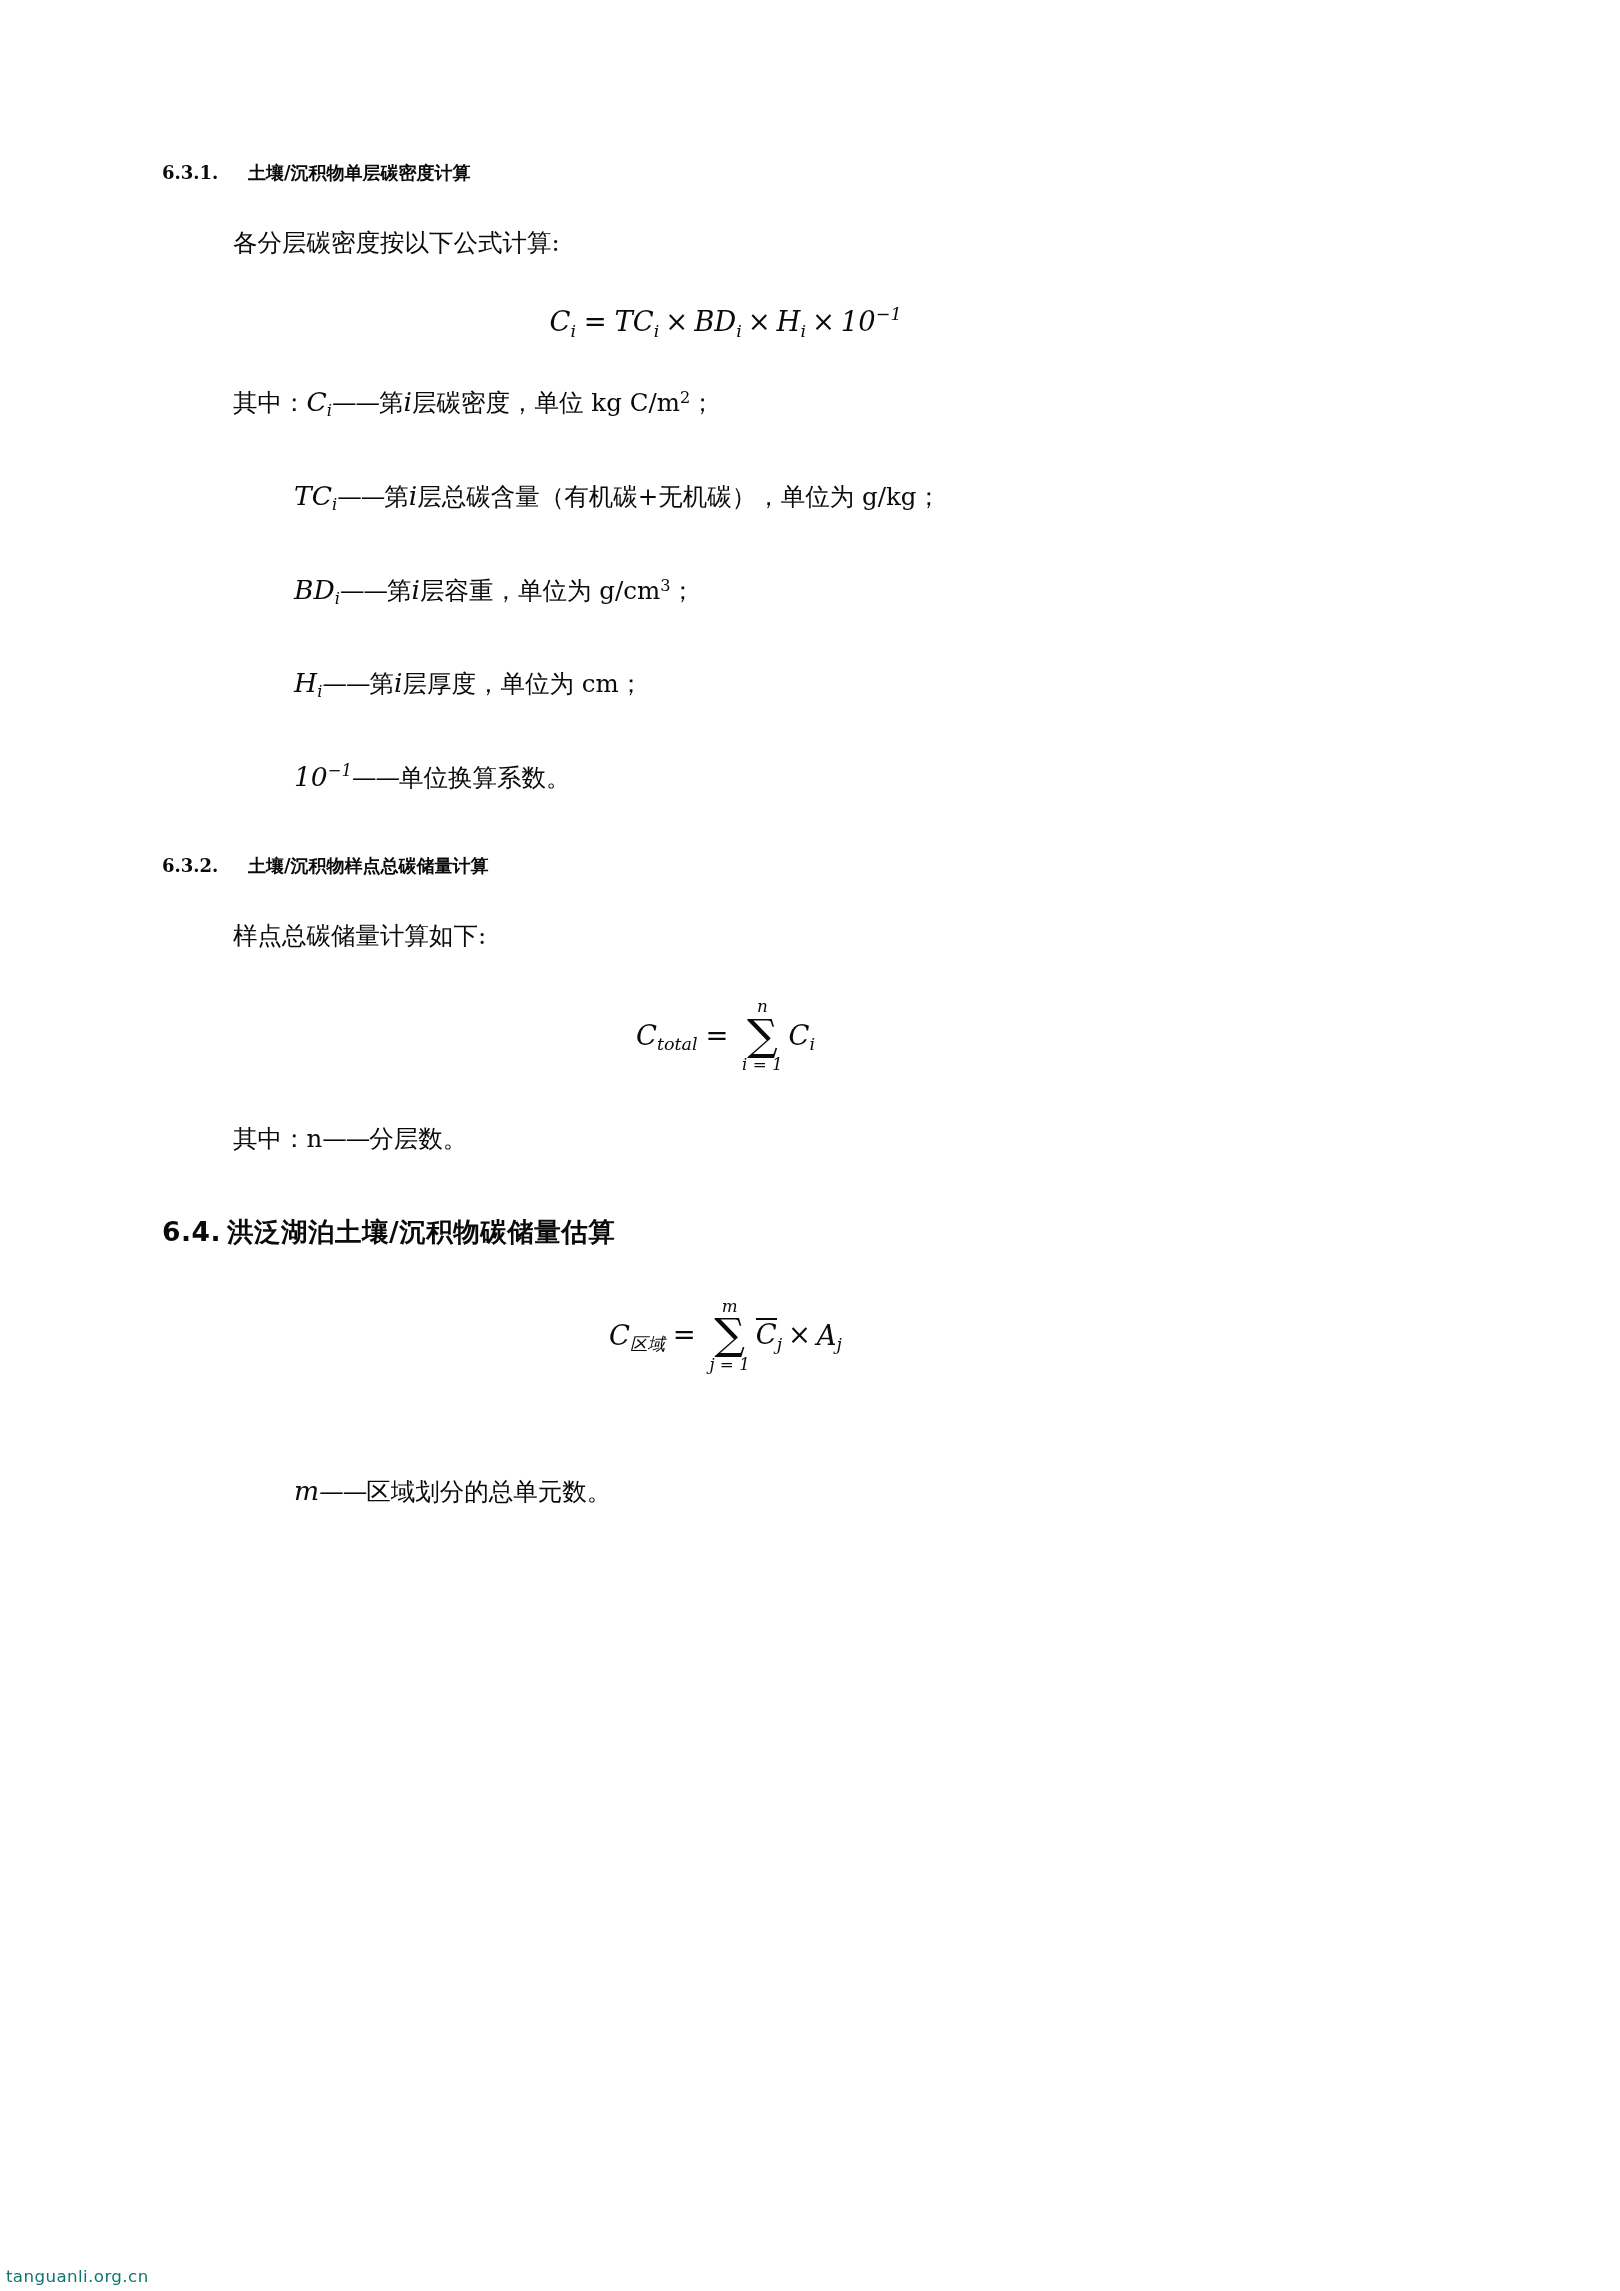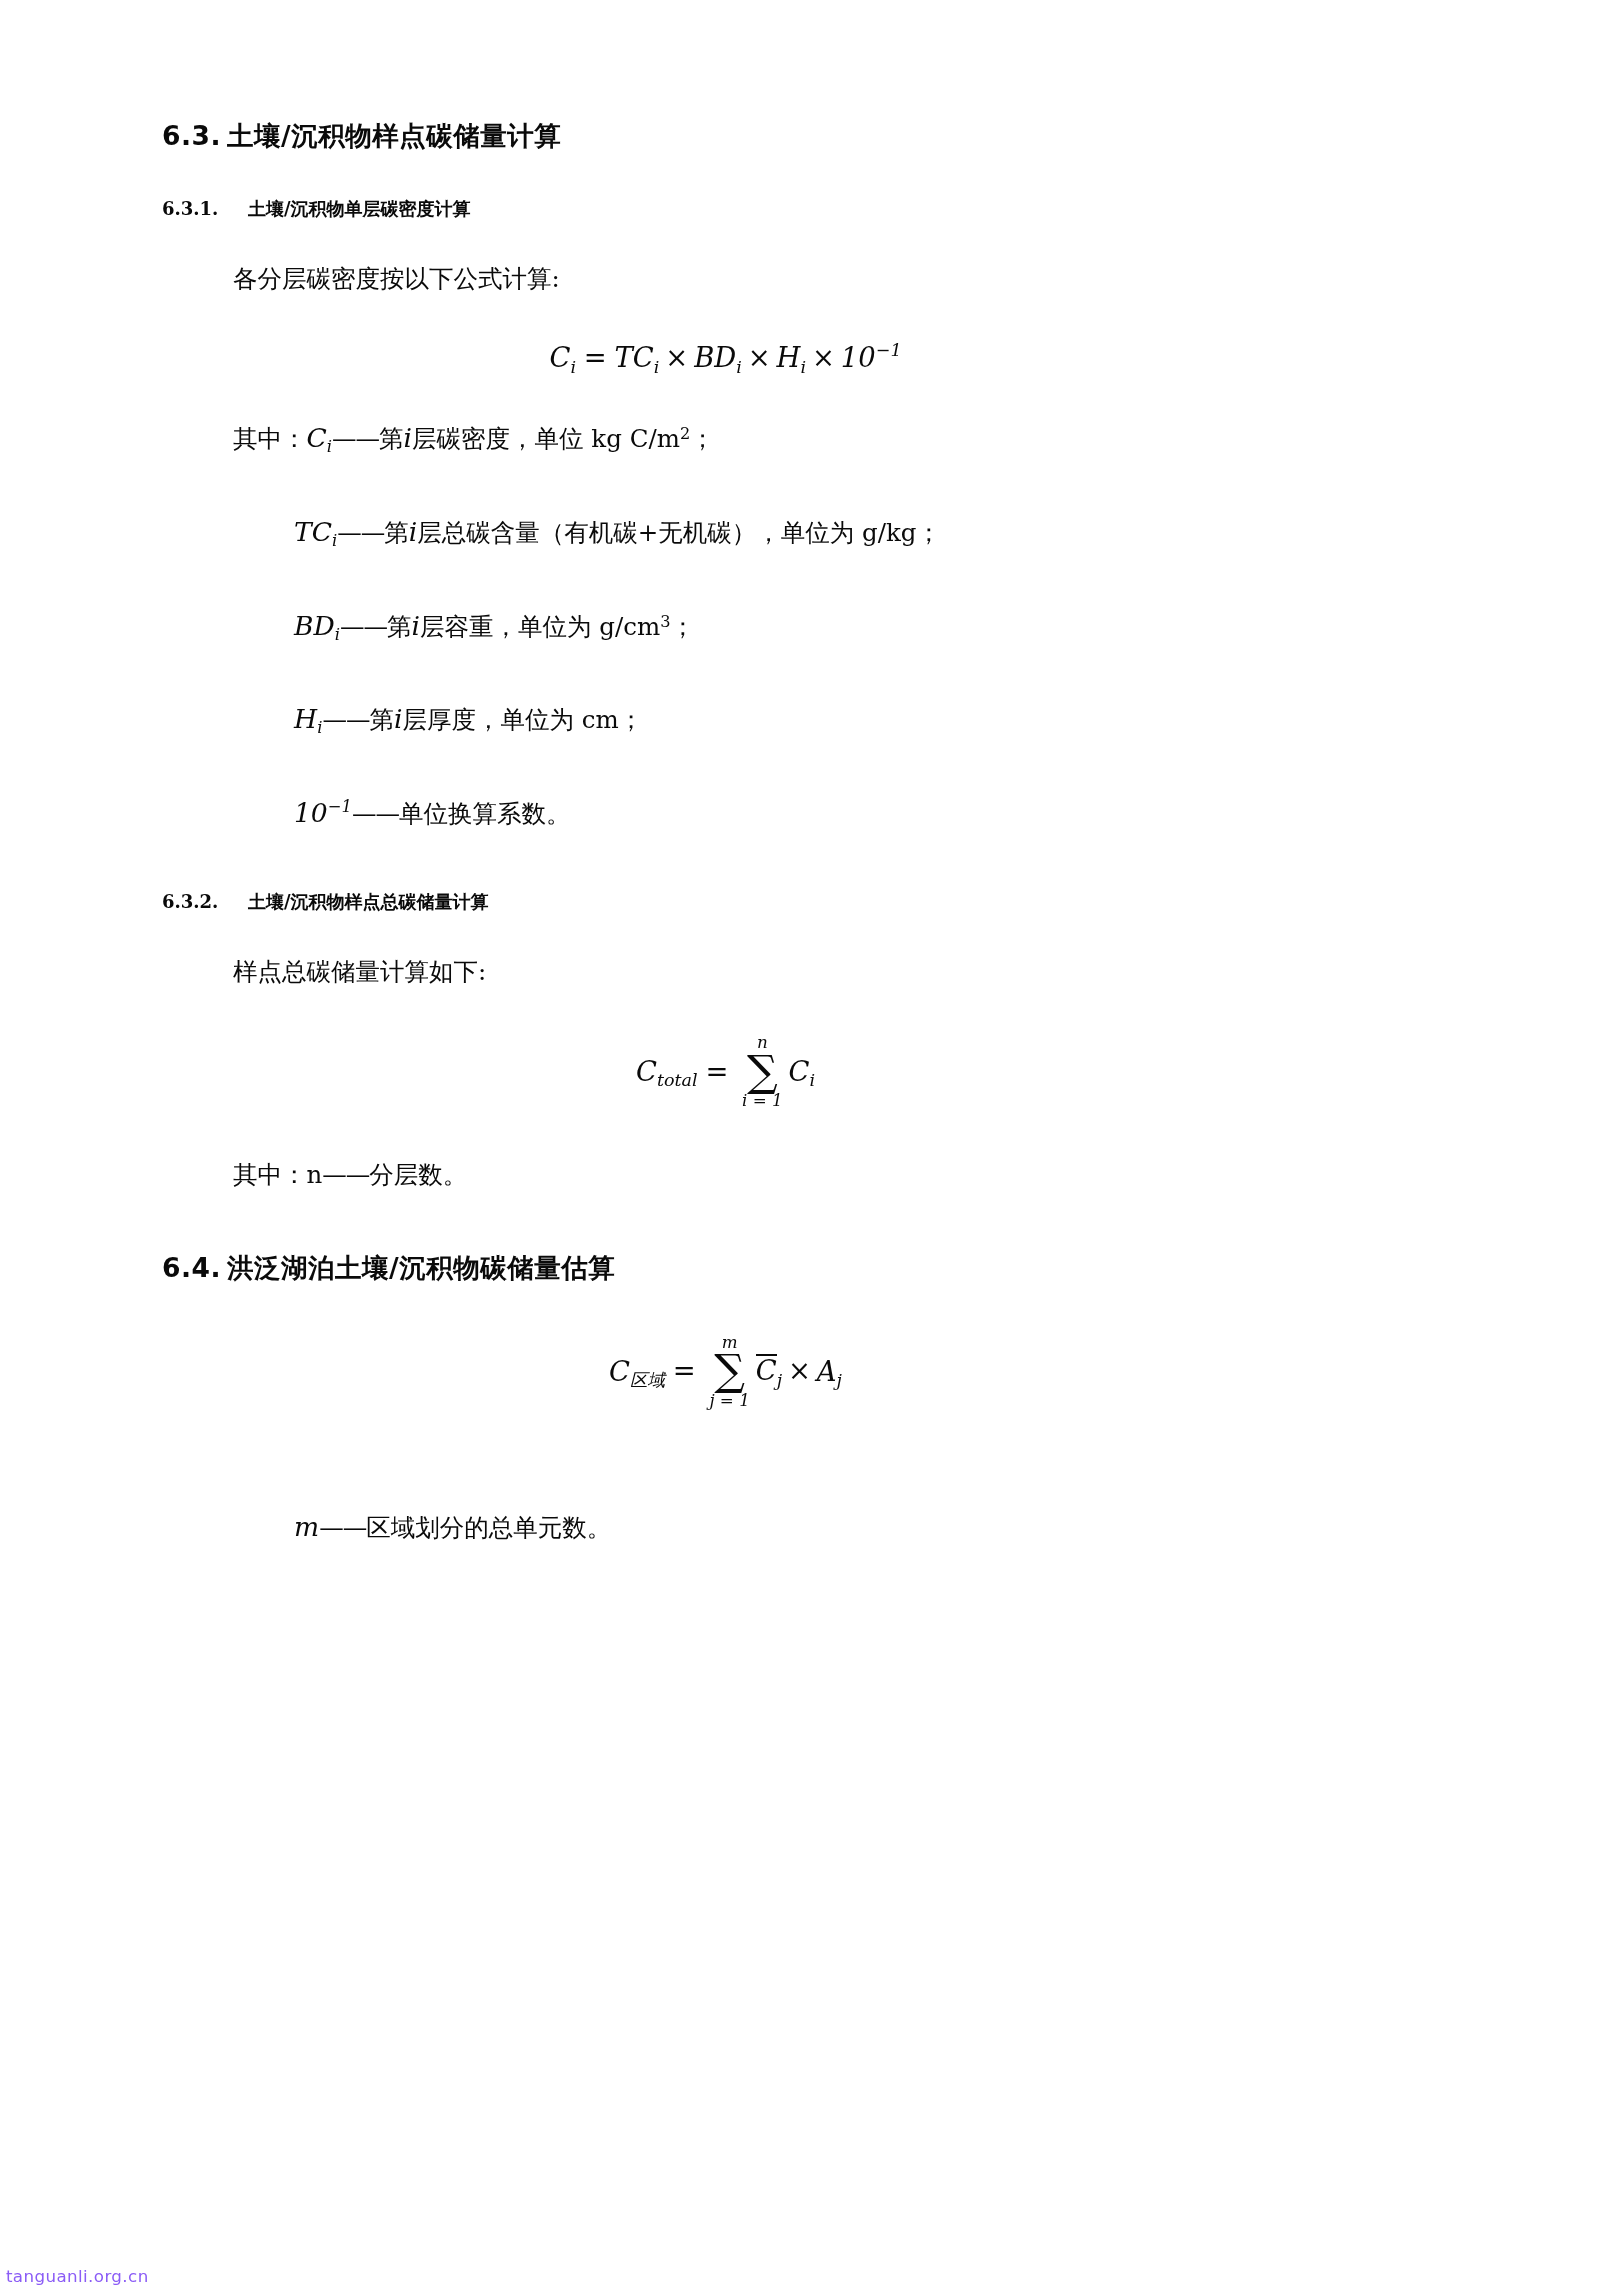--- a/index.html
+++ b/index.html
@@ -162,9 +162,6 @@
 <div class="page">
   <div class="content">
 
-    <div class="h2">
-      <span class="num">6.3.</span><span>土壤/沉积物样点碳储量计算</span>
-    </div>
 
     <div class="sp-a"></div>
 

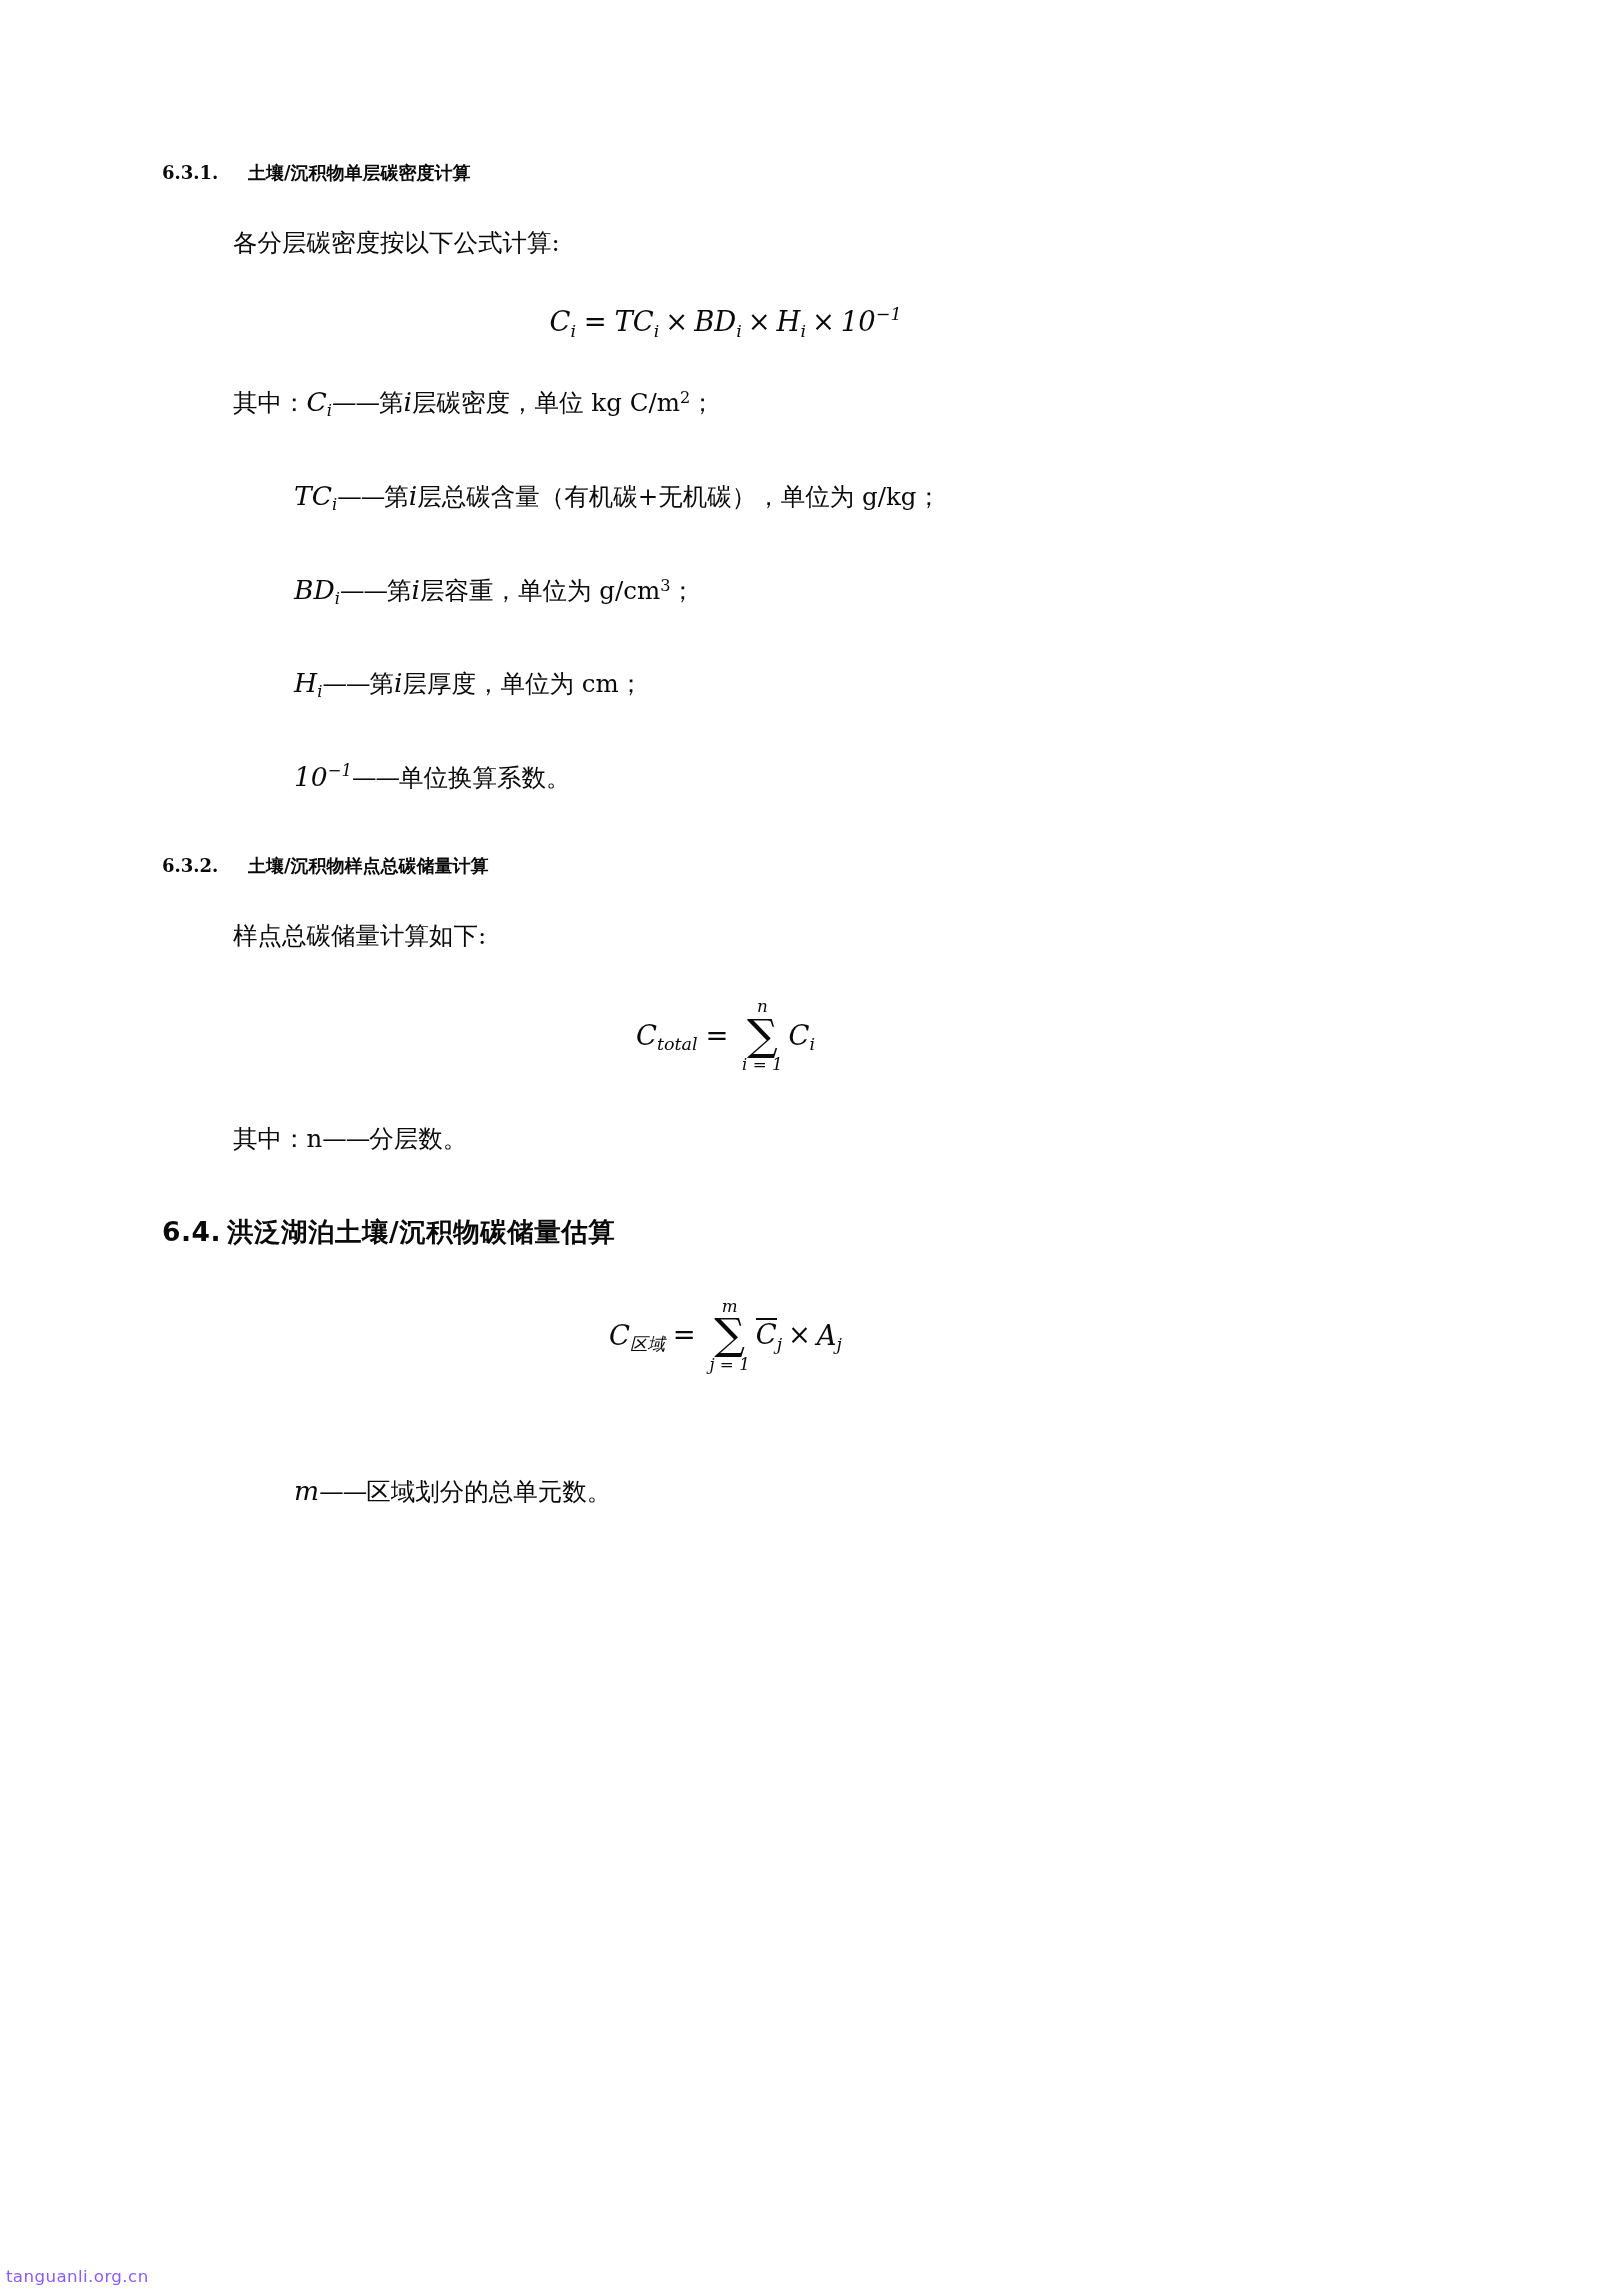--- a/index.html
+++ b/index.html
@@ -152,7 +152,7 @@
     bottom:5.9px;
     font-family:"DejaVu Sans","Liberation Sans",sans-serif;
     font-size:16.7px;
-    color:#8b5cf6;
+    color:#0f766e;
     letter-spacing:0.4px;
   }
 </style>

